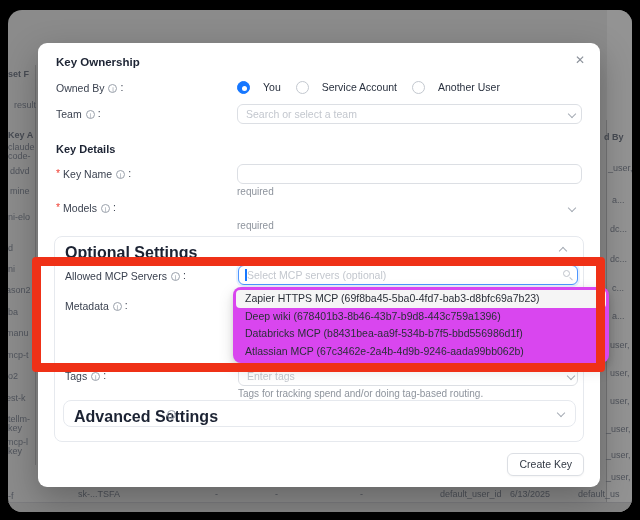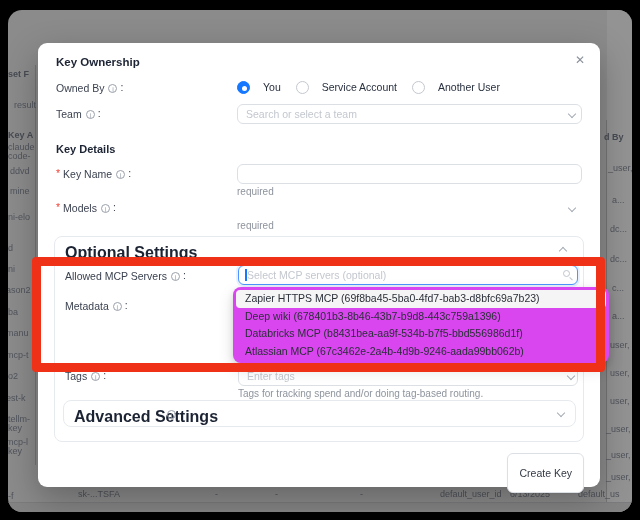--- a/index.html
+++ b/index.html
@@ -103,7 +103,7 @@
 
   
   .create-btn{
-    position:absolute;right:16px;top:410px;height:40px;padding:0 11px;
+    position:absolute;right:16px;top:410px;height:23px;padding:0 11px;
     background:#fff;border:1px solid #dcdfe4;border-radius:6px;
     font-size:10.5px;color:#333a45;line-height:21px;cursor:pointer;
     box-shadow:0 1px 2px rgba(0,0,0,.04);

